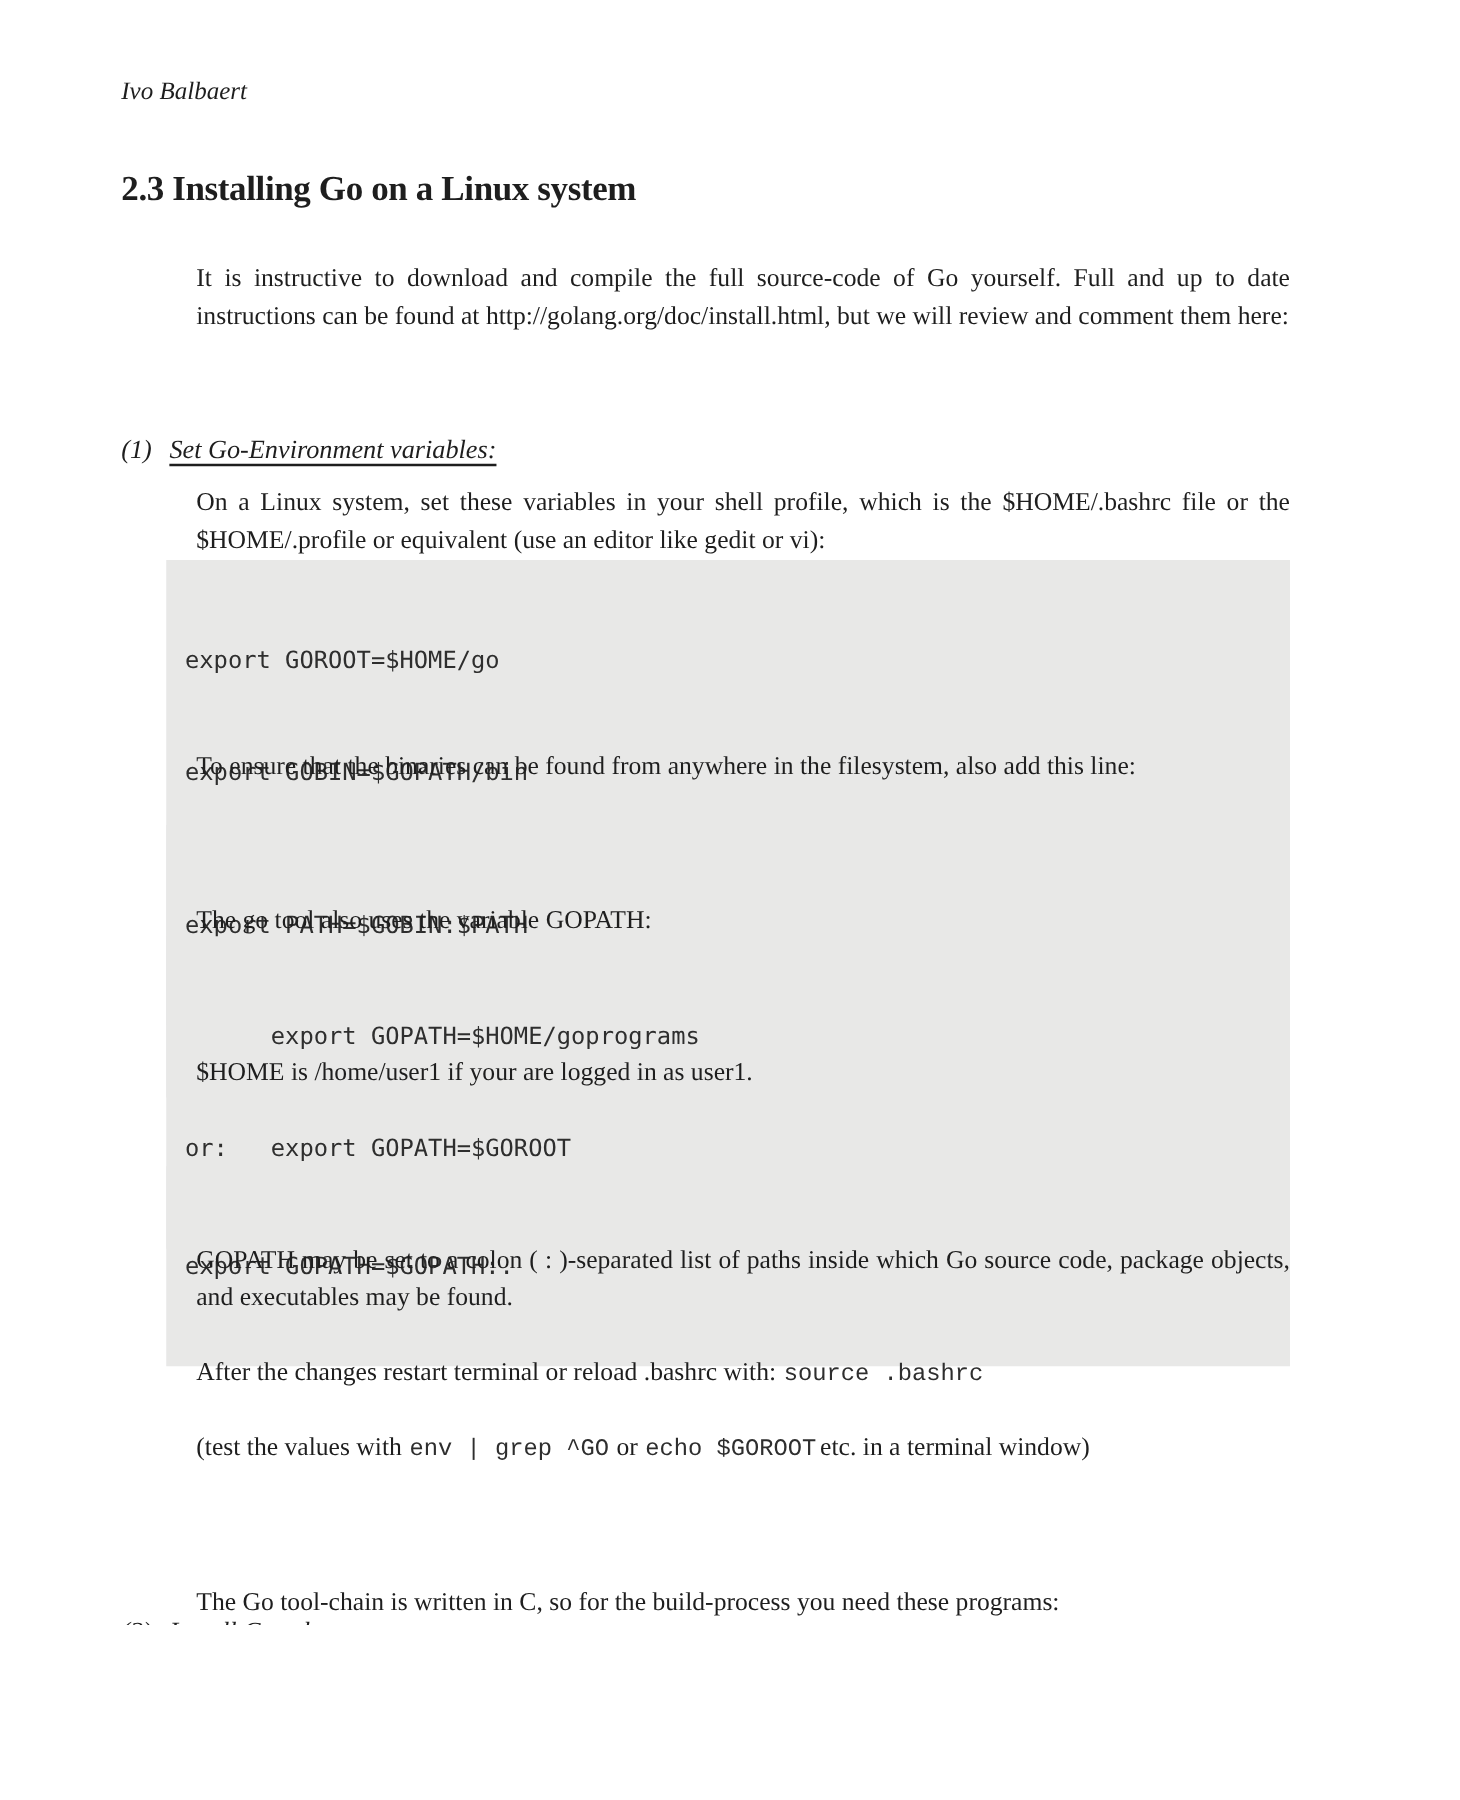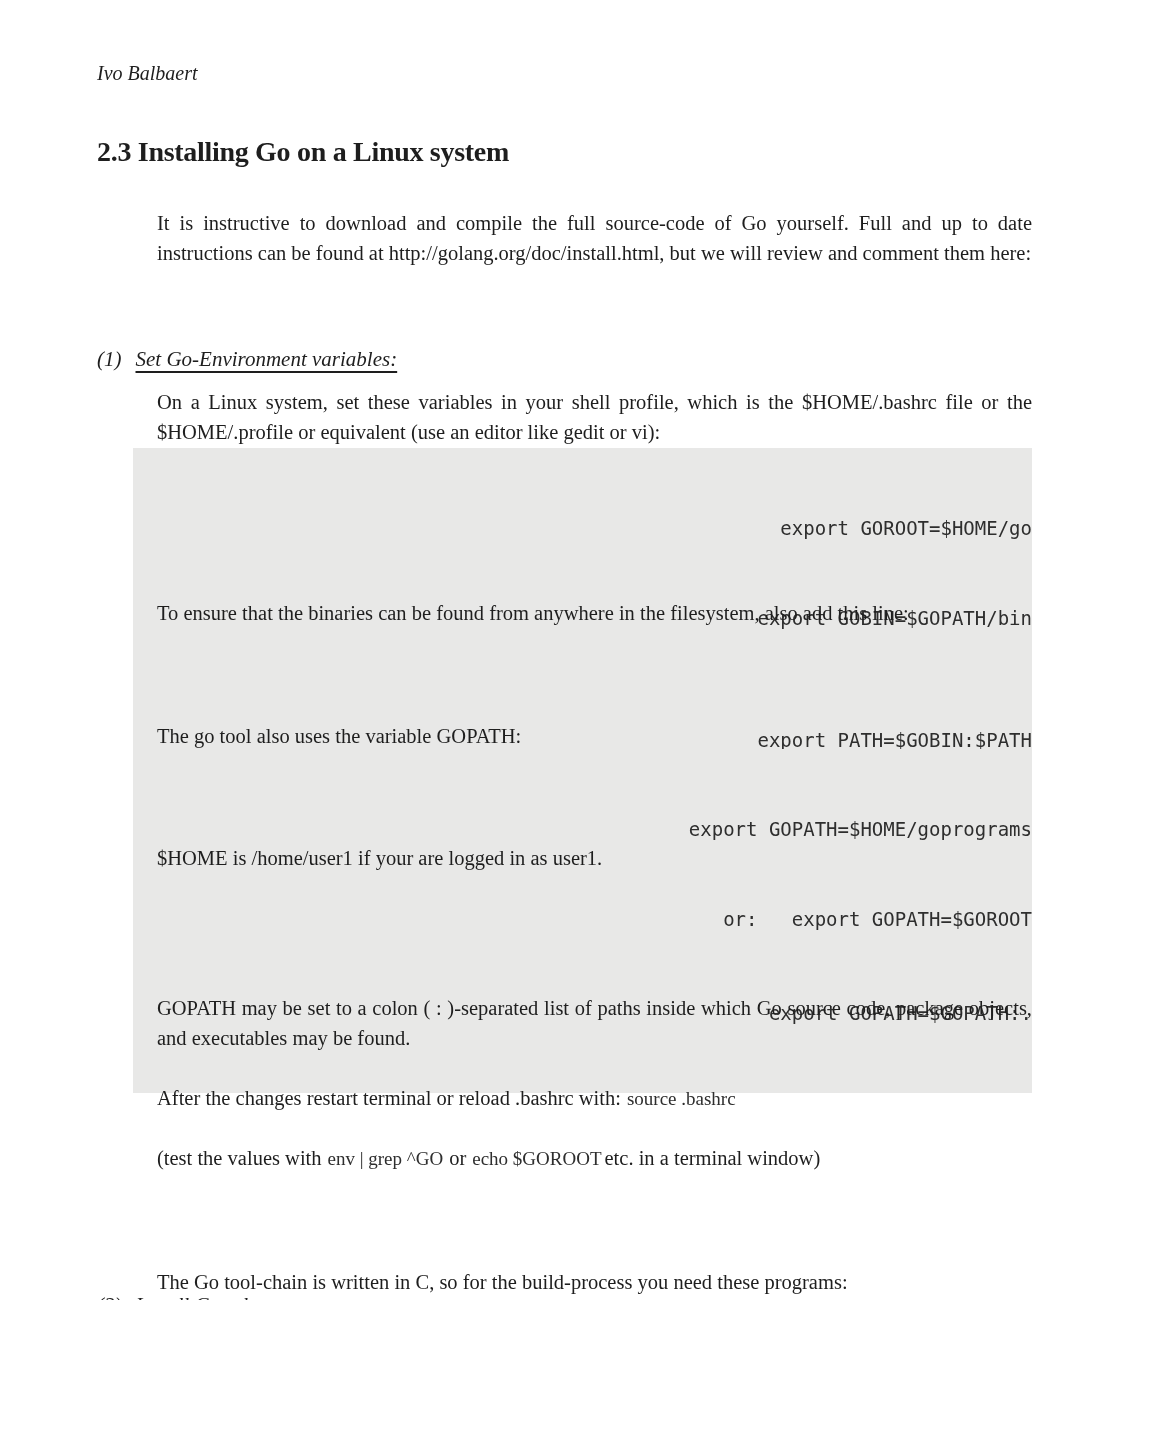--- a/index.html
+++ b/index.html
@@ -65,7 +65,7 @@
     padding: 5px 0 5px 15px;
     white-space: pre;
   }
-  .code-line { white-space: pre; text-align: right; }
+  .code-line { white-space: pre; }
 
   .inline-code {
     font-family: Liberation Serif, serif;

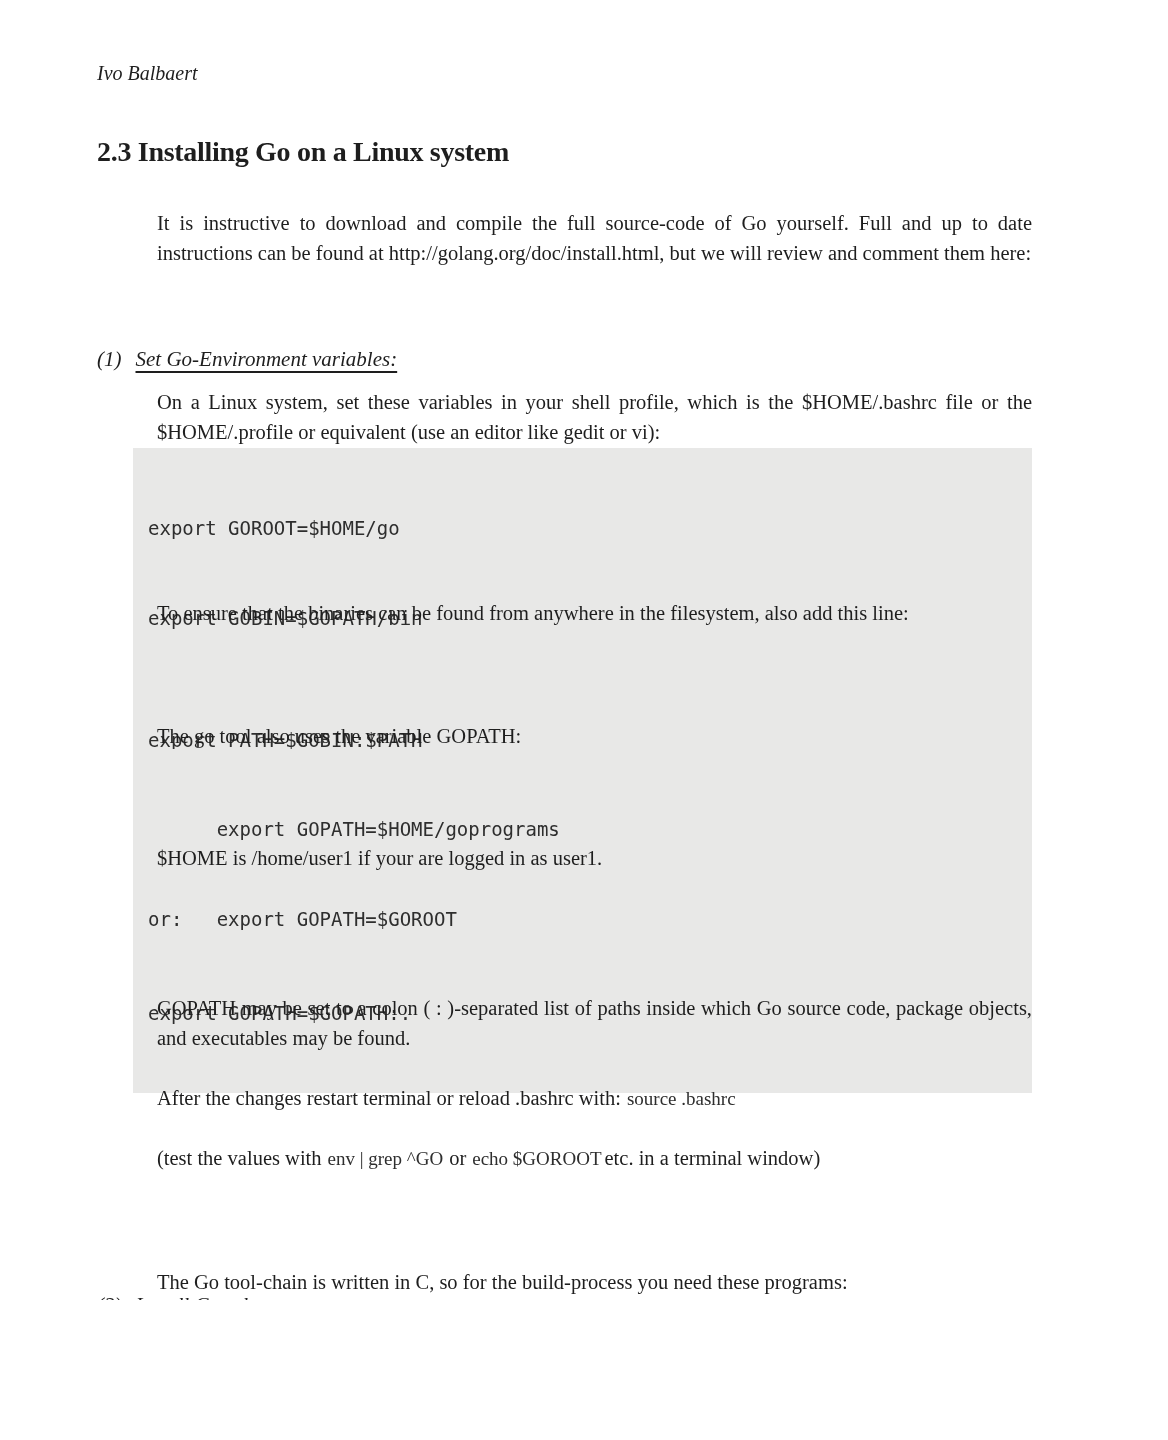--- a/index.html
+++ b/index.html
@@ -68,7 +68,7 @@
   .code-line { white-space: pre; }
 
   .inline-code {
-    font-family: Liberation Serif, serif;
+    font-family: Liberation Mono, monospace;
     font-size: 19px;
     color: #2e2e2e;
     white-space: pre;

